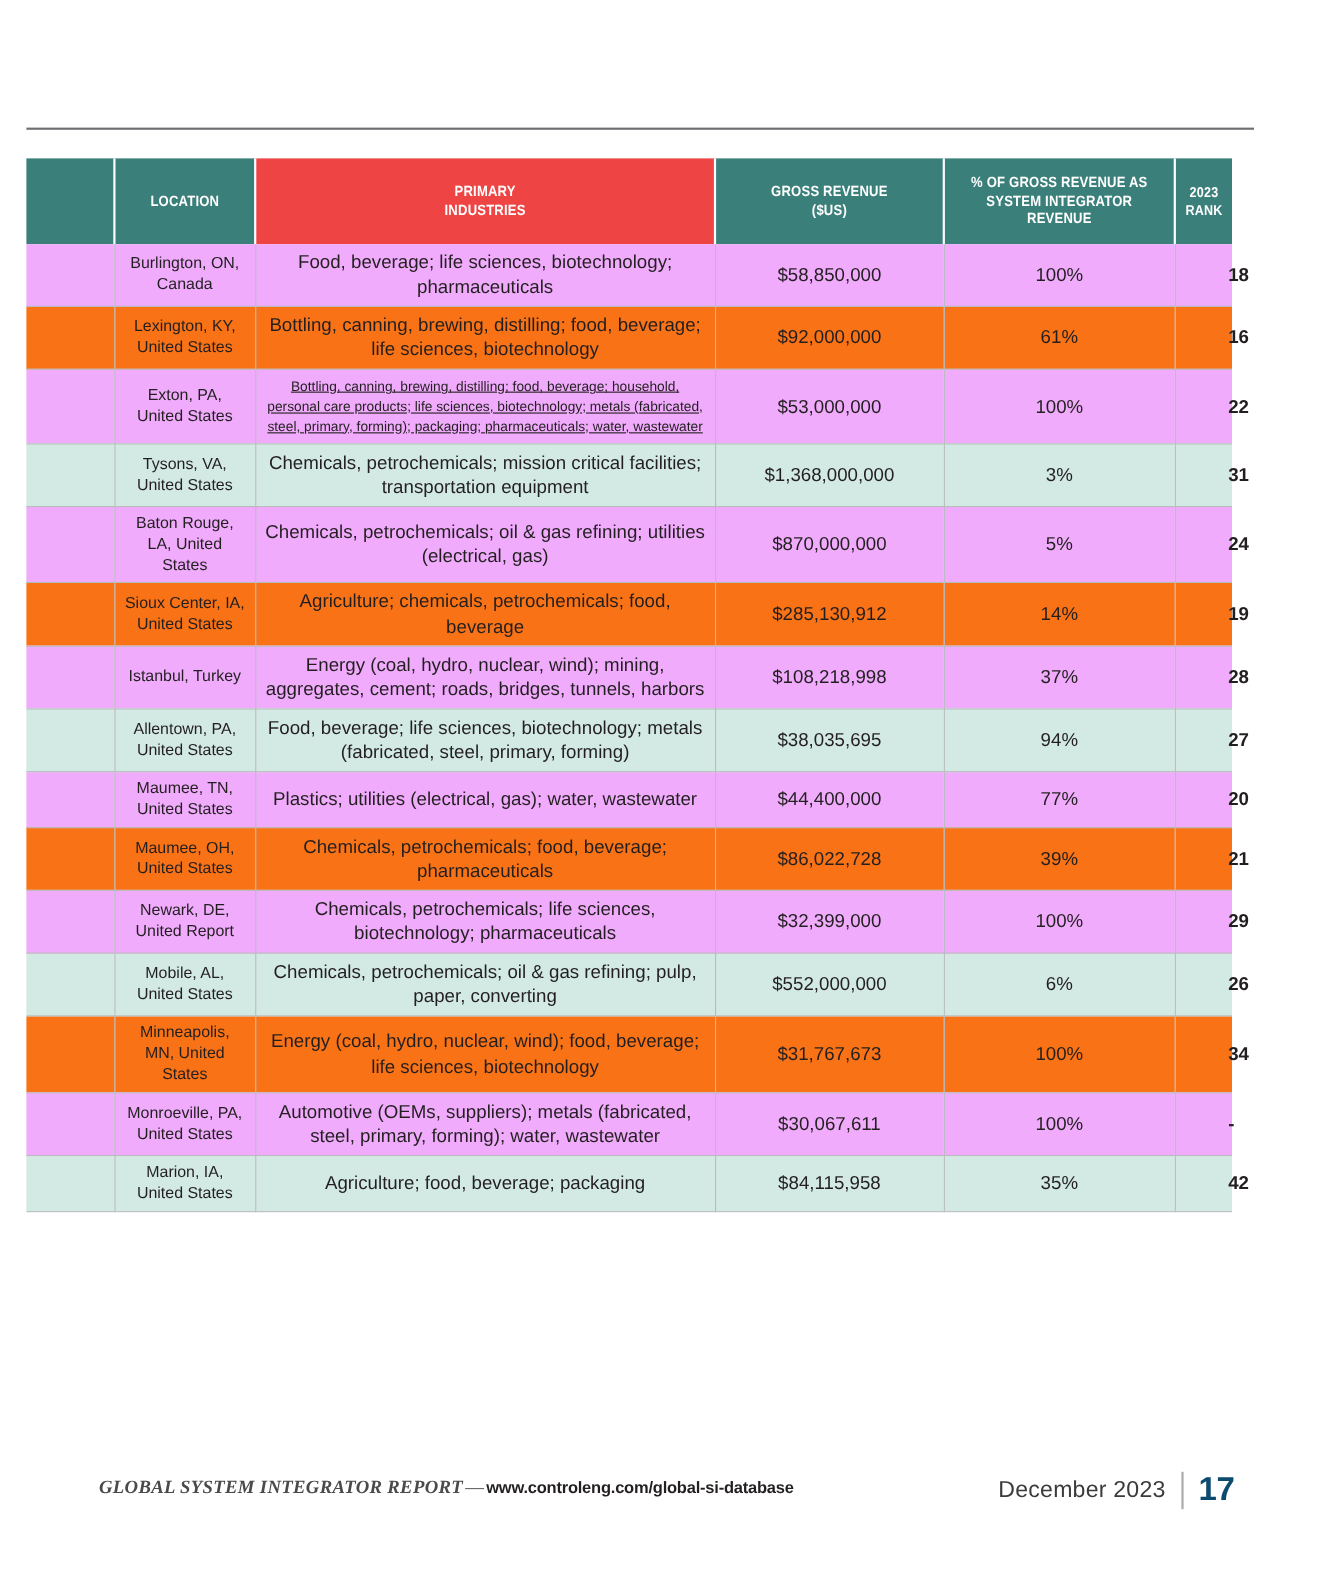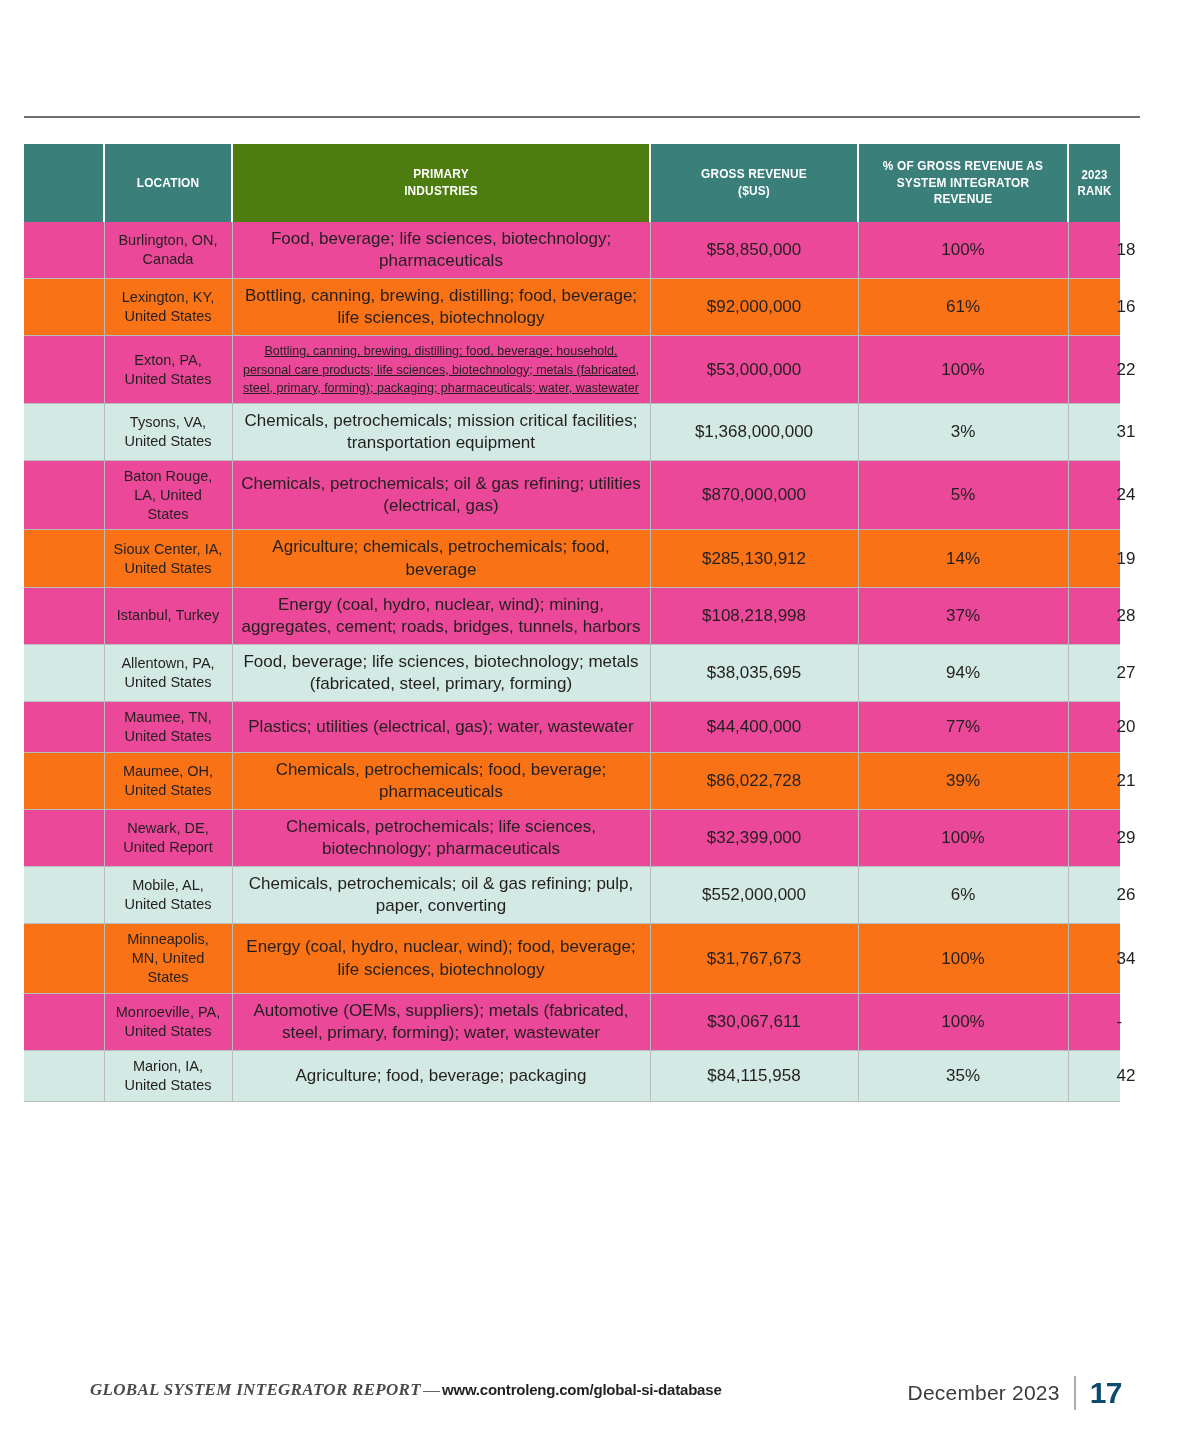--- a/index.html
+++ b/index.html
@@ -67,7 +67,7 @@
   }
   thead th.th-stripe { border-right: 2px solid #ffffff; }
   thead th.th-ind {
-    background: #4d7c0f;
+    background: #ef4444;
     margin-top: 24px;
   }
   thead th.th-rank {

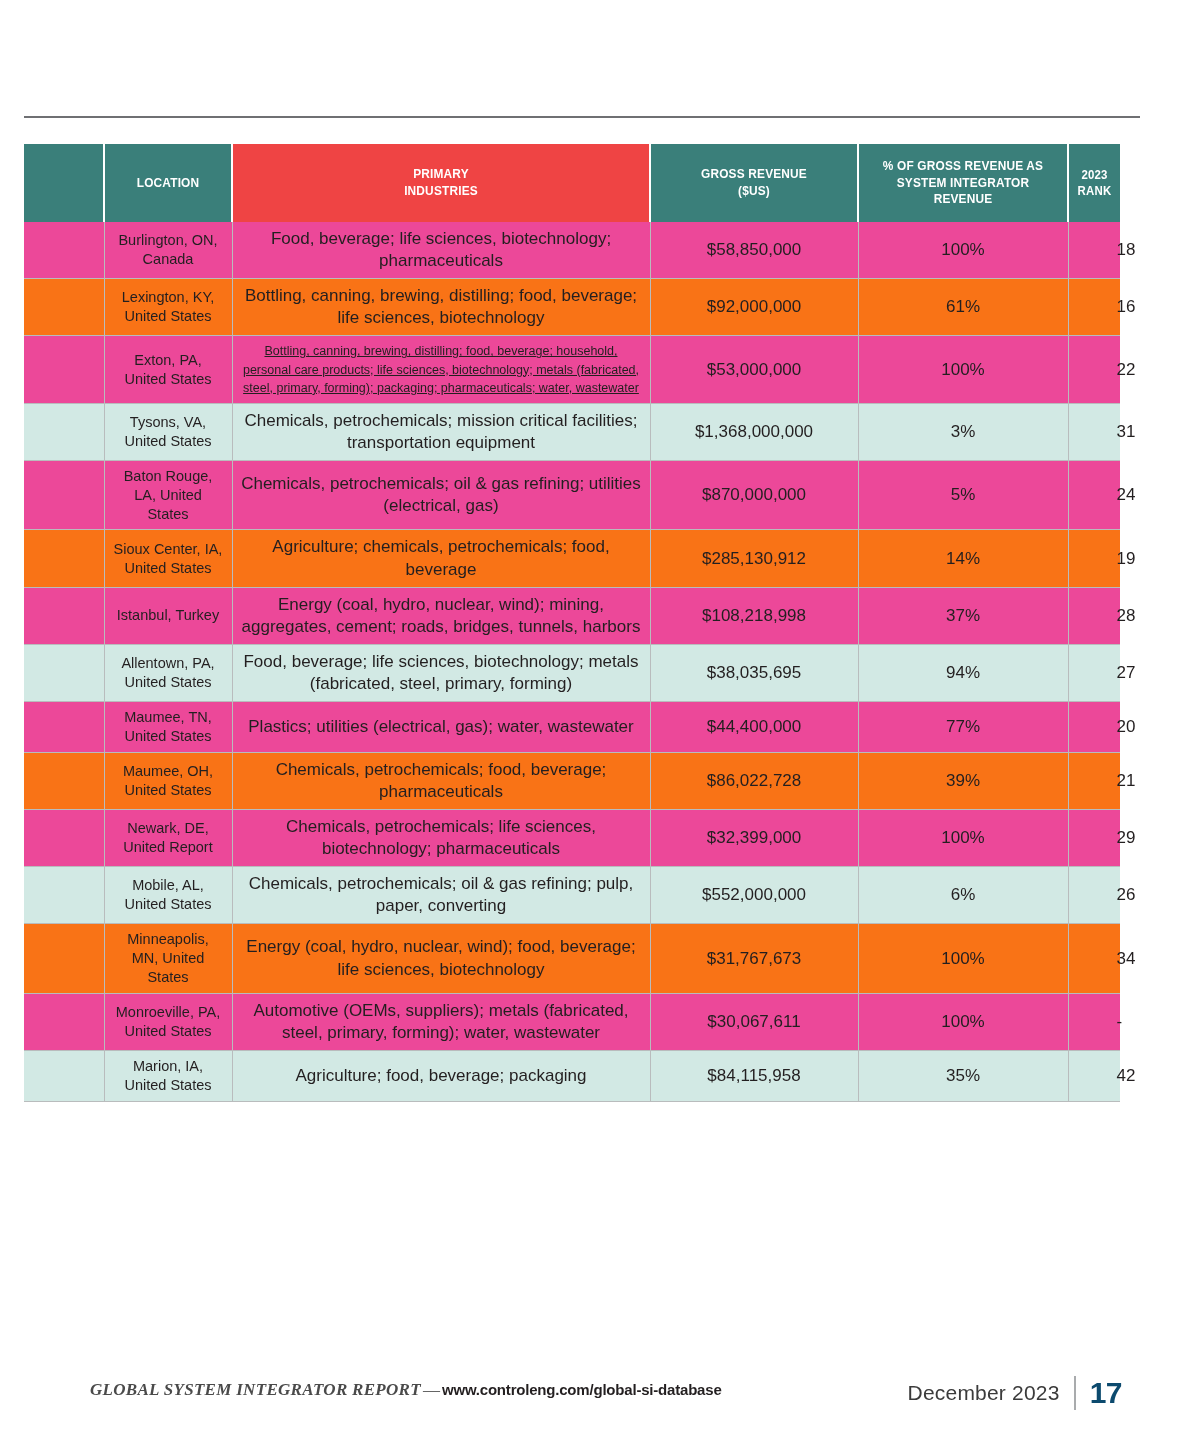--- a/index.html
+++ b/index.html
@@ -101,7 +101,7 @@
   tbody td.cell-rank { font-size: 17px; font-weight: normal; padding-left: 48px; }
 
   
-  tr.shade-white  td { background: #ec4899; text-align: center; }
+  tr.shade-white  td { background: #f0abfc; text-align: center; }
   tr.shade-gray   td { background: #f97316; }
   tr.shade-teal   td { background: #d2e9e4; }
 

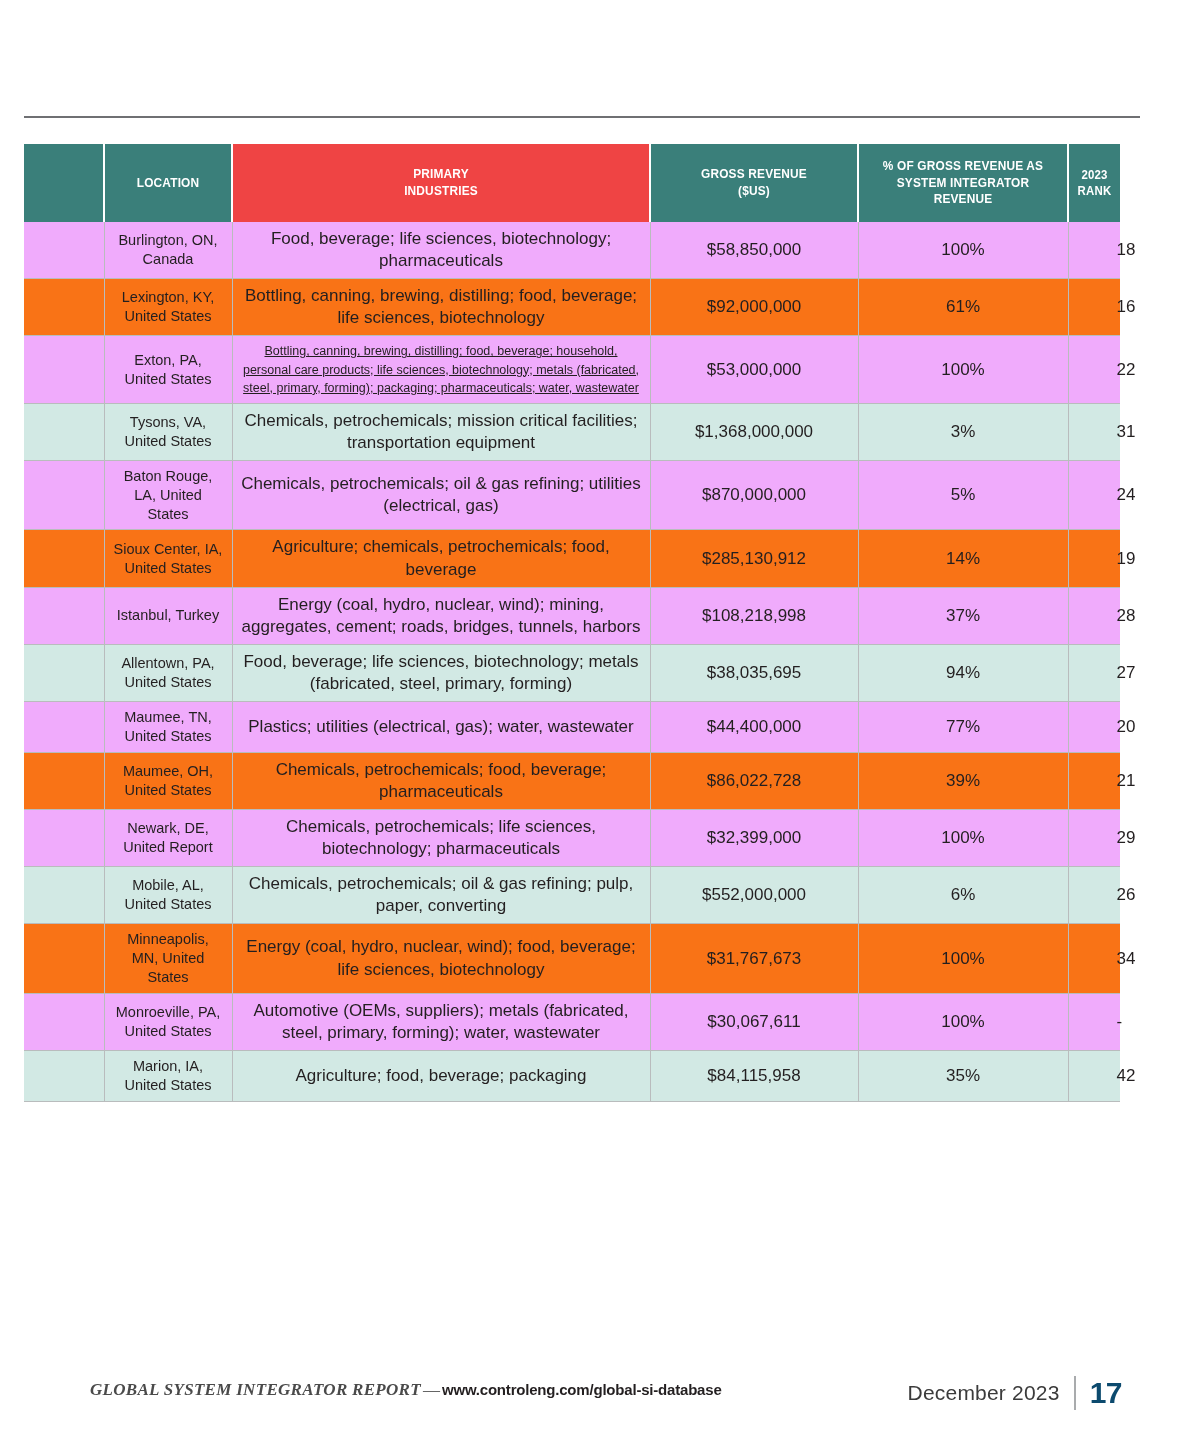--- a/index.html
+++ b/index.html
@@ -98,7 +98,7 @@
   tbody td.cell-ind.small { font-size: 12.5px; line-height: 1.45; text-decoration: underline; }
   tbody td.cell-rev  { font-size: 17px; }
   tbody td.cell-pct  { font-size: 17px; }
-  tbody td.cell-rank { font-size: 17px; font-weight: normal; padding-left: 48px; }
+  tbody td.cell-rank { font-size: 17px; font-weight: bold; padding-left: 48px; }
 
   
   tr.shade-white  td { background: #f0abfc; text-align: center; }

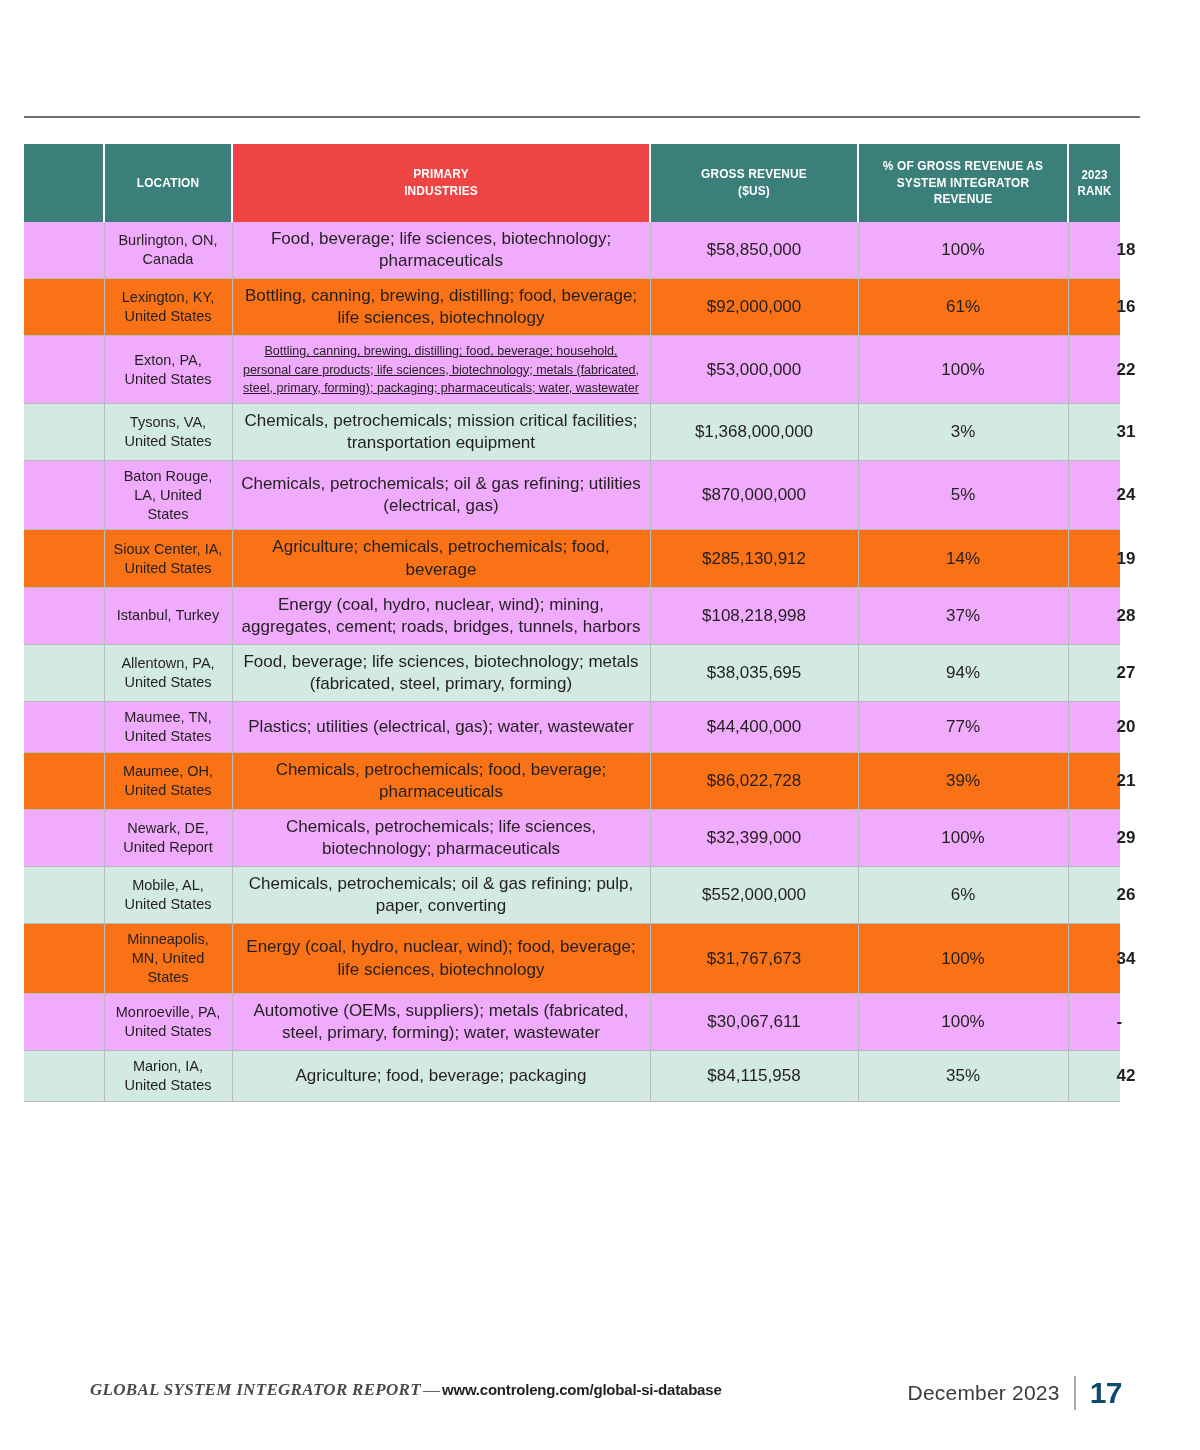--- a/index.html
+++ b/index.html
@@ -109,7 +109,7 @@
   .footer {
     position: absolute;
     left: 24px;
-    top: 1378px;
+    top: 1340px;
     width: 1116px;
     height: 40px;
   }

